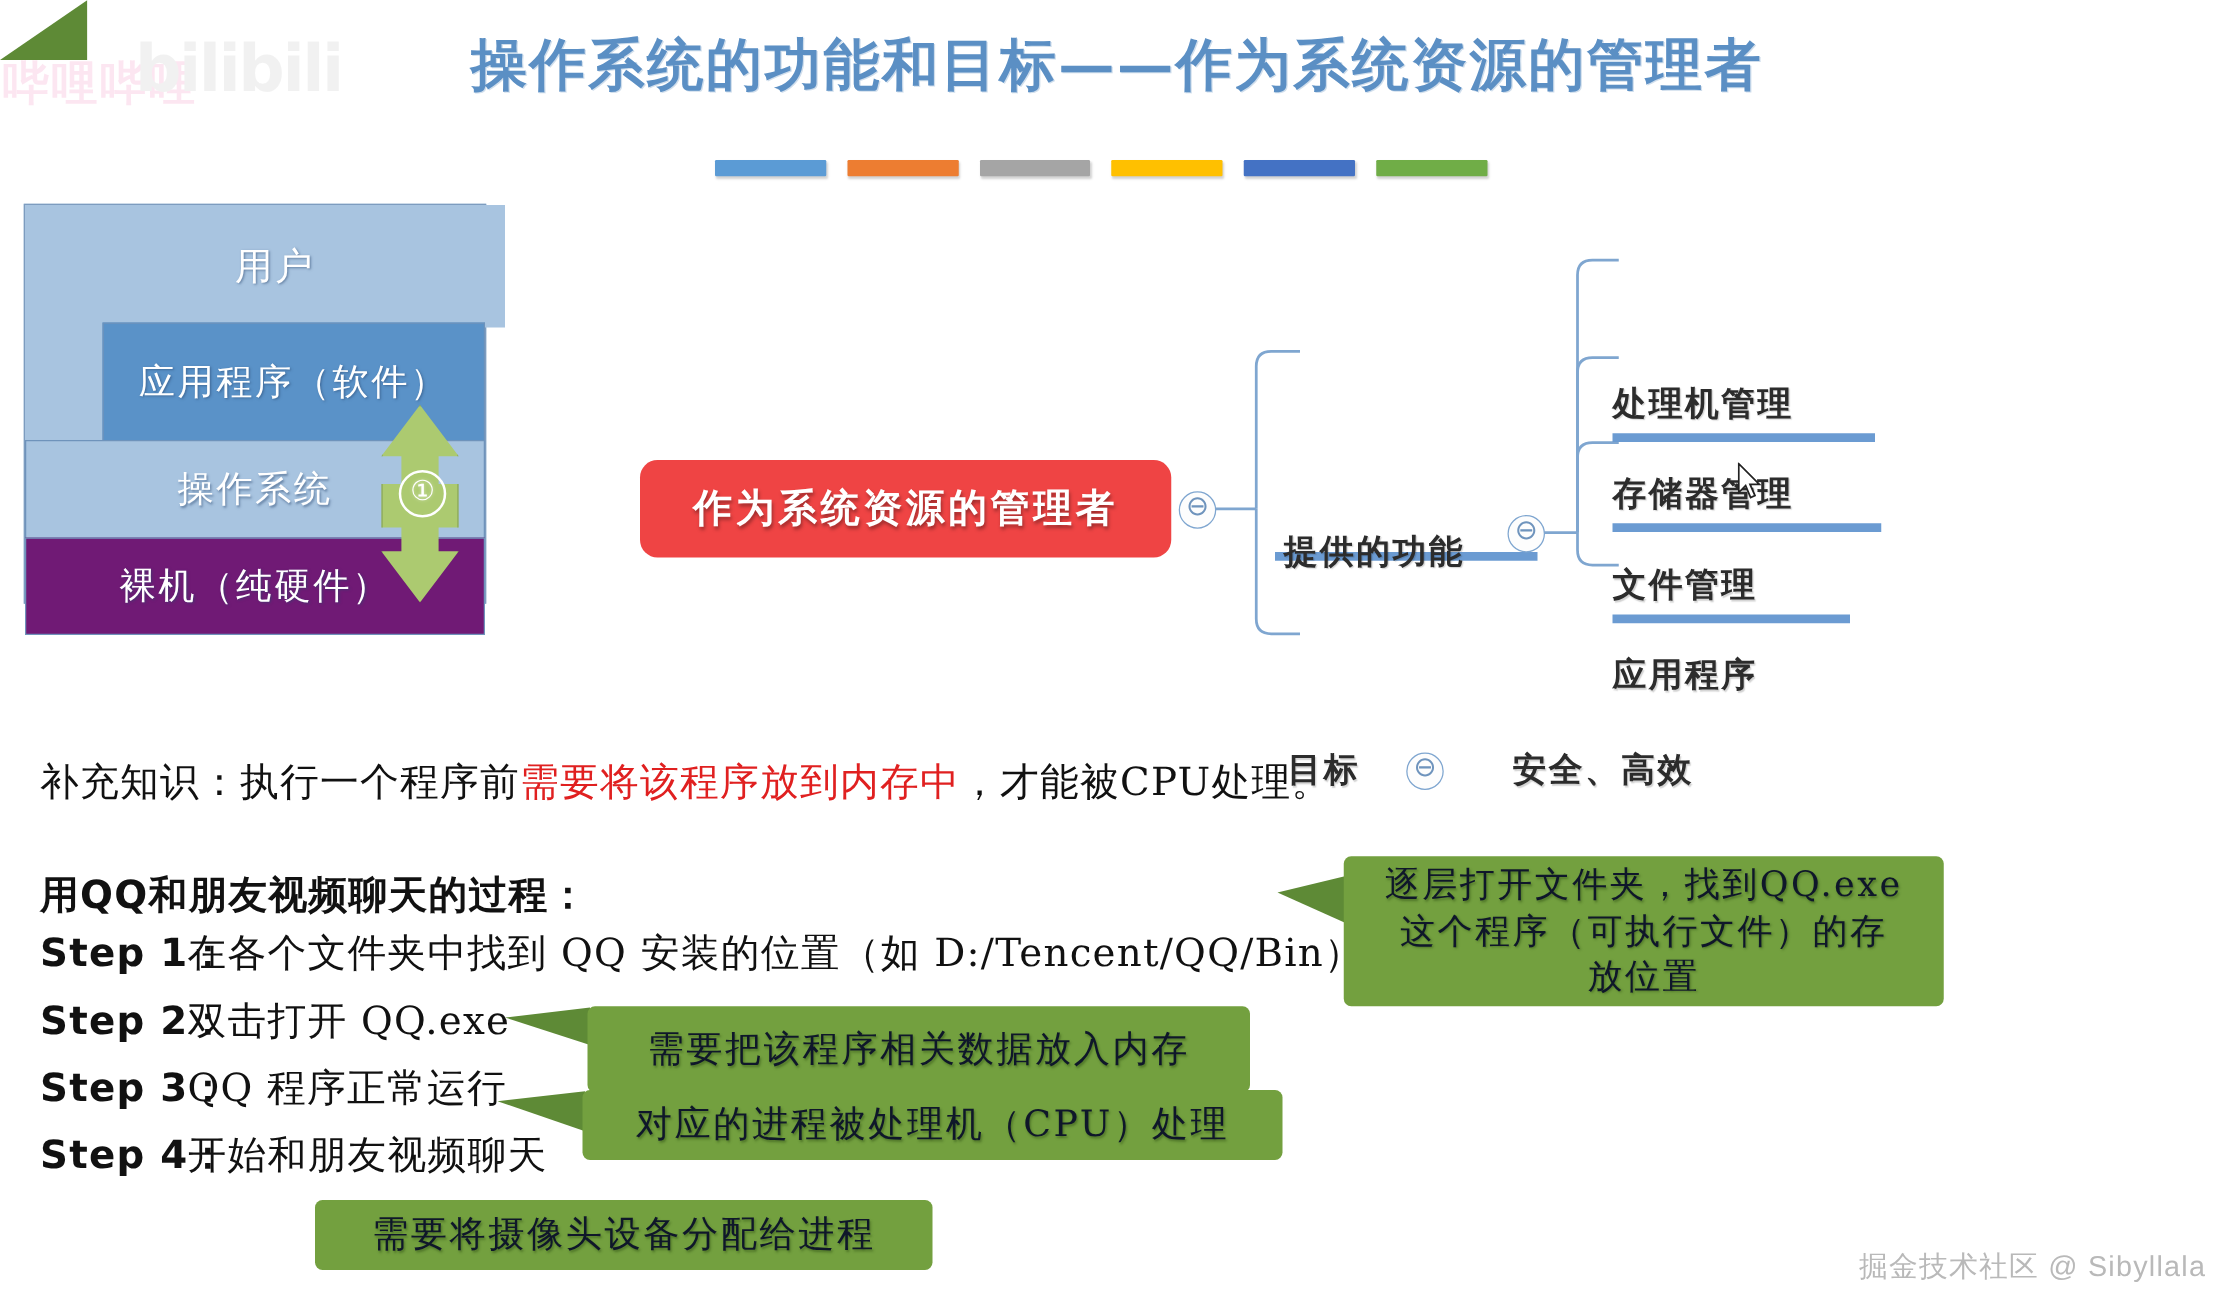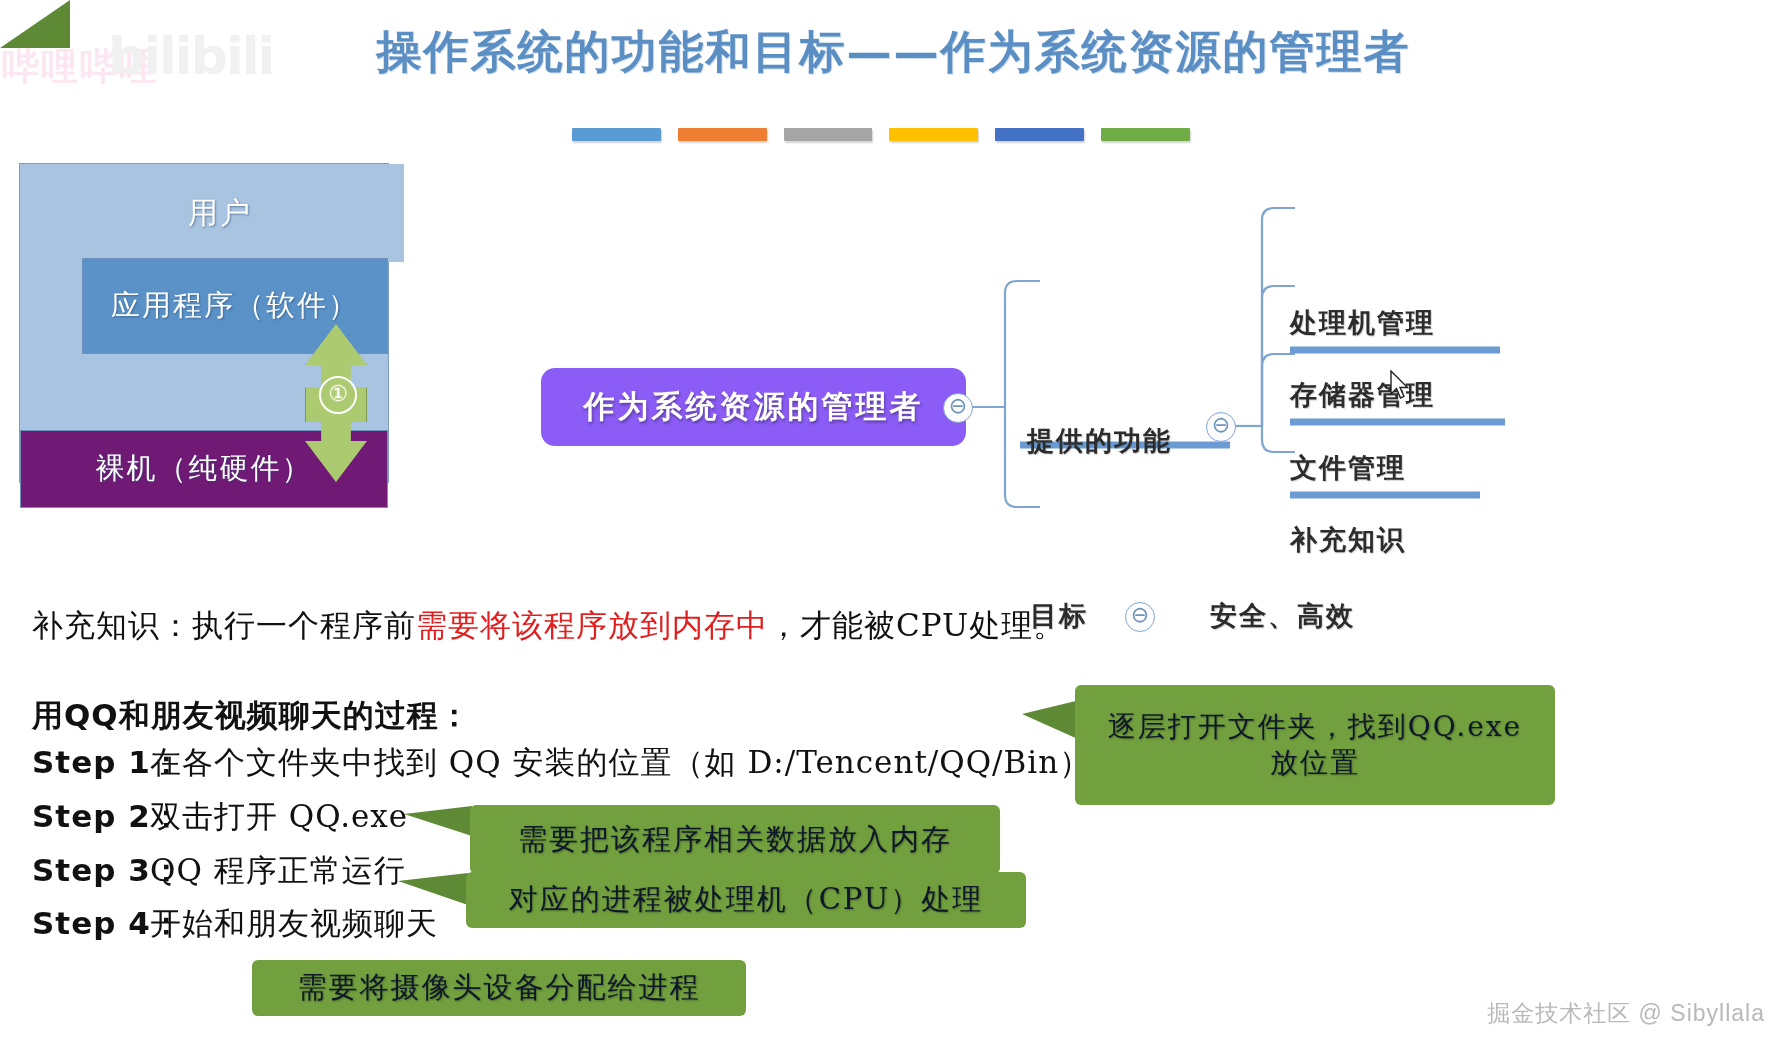--- a/index.html
+++ b/index.html
@@ -138,6 +138,7 @@
 <div id="layer-diagram">
   <div class="layer" id="layer-user">用户</div>
   <div class="layer" id="layer-app">应用程序（软件）</div>
+  <div class="layer" id="layer-os">操作系统</div>
   <div class="layer" id="layer-bare">裸机（纯硬件）</div>
 </div>
 <div id="arrow-wrap">

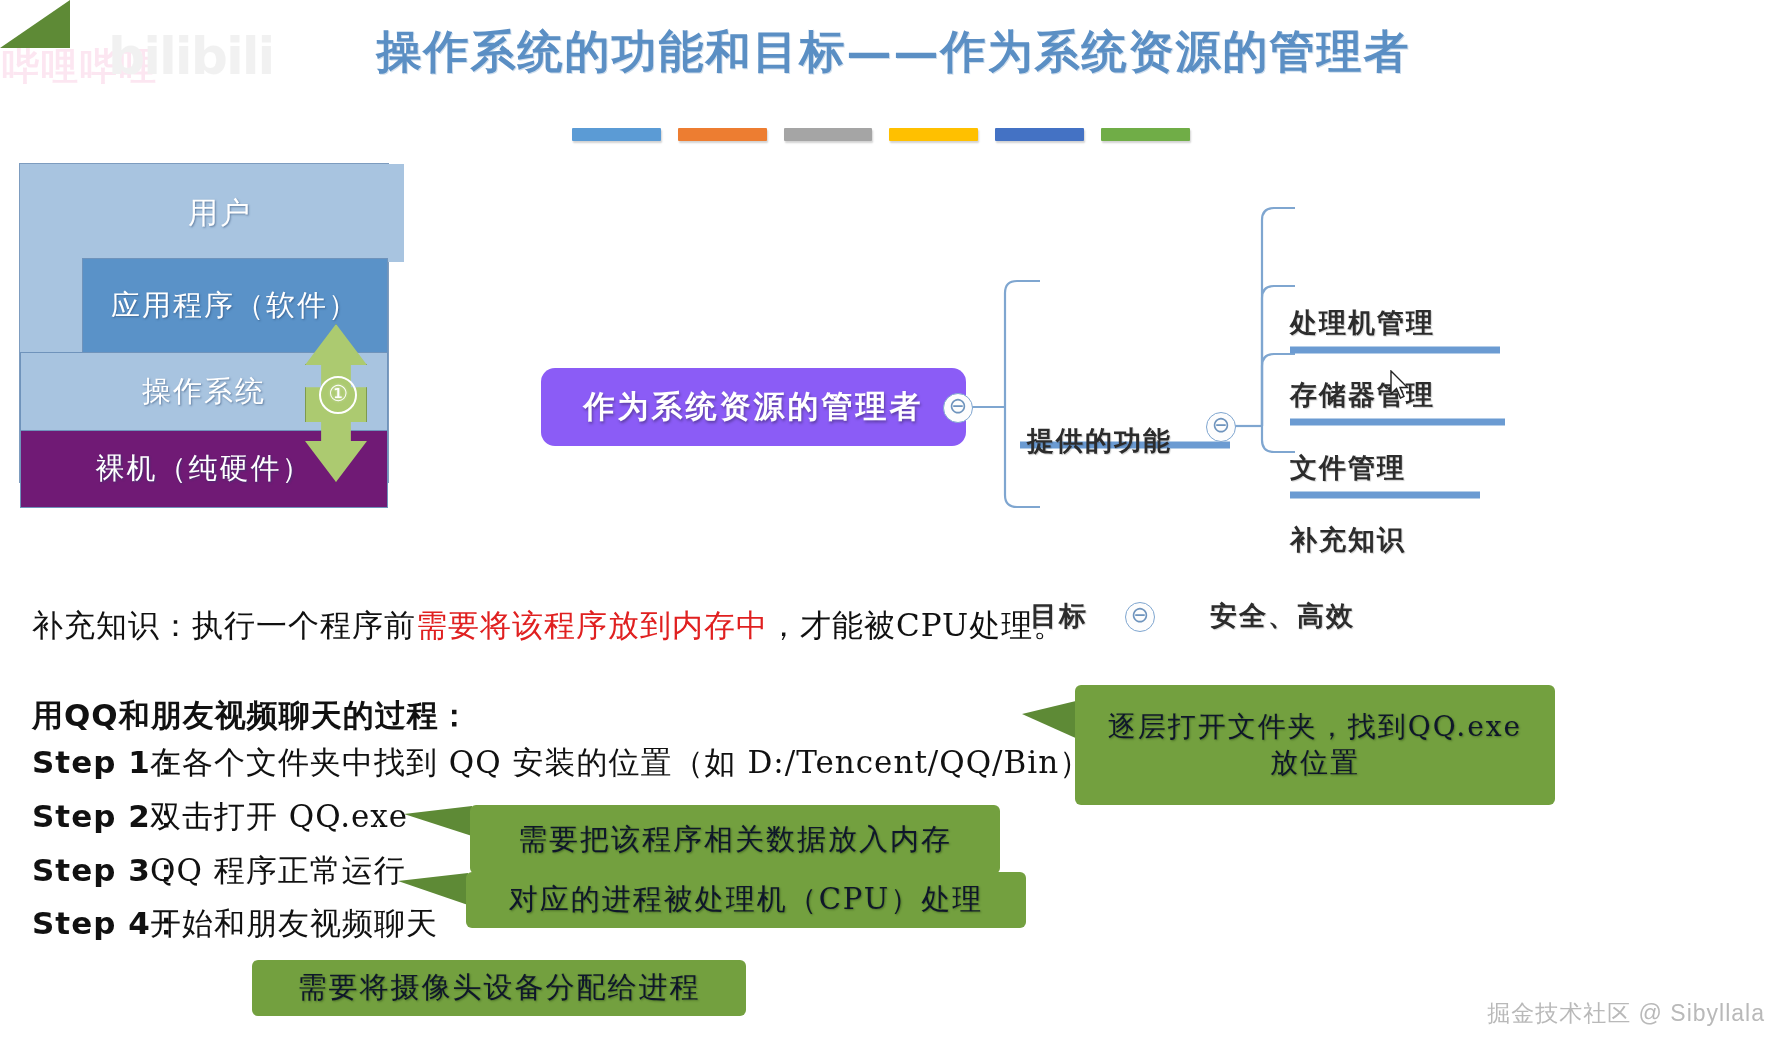--- a/index.html
+++ b/index.html
@@ -51,10 +51,10 @@
   #mindmap{position:absolute;left:500px;top:150px;width:1280px;height:380px;}
   #mm-svg{position:absolute;left:0;top:0;}
   .mm-root{position:absolute;left:12px;top:218px;width:425px;height:78px;border-radius:14px;
-      background:#8b5cf6;color:#ffffff;font-size:31px;font-weight:700;letter-spacing:3px;
+      background:#ef4444;color:#ffffff;font-size:31px;font-weight:700;letter-spacing:3px;
       display:flex;align-items:center;justify-content:center;
       font-family:"DejaVu Sans","Liberation Sans",sans-serif;
-      text-shadow:1px 2px 3px rgba(0,0,0,.35);margin-left:29px;}
+      text-shadow:1px 2px 3px rgba(0,0,0,.35);}
   .mm-label{position:absolute;color:#2c2c2c;font-size:27px;font-weight:700;letter-spacing:2px;
       white-space:nowrap;font-family:"DejaVu Sans","Liberation Sans",sans-serif;
       text-shadow:1px 1px 1px rgba(0,0,0,.18);}

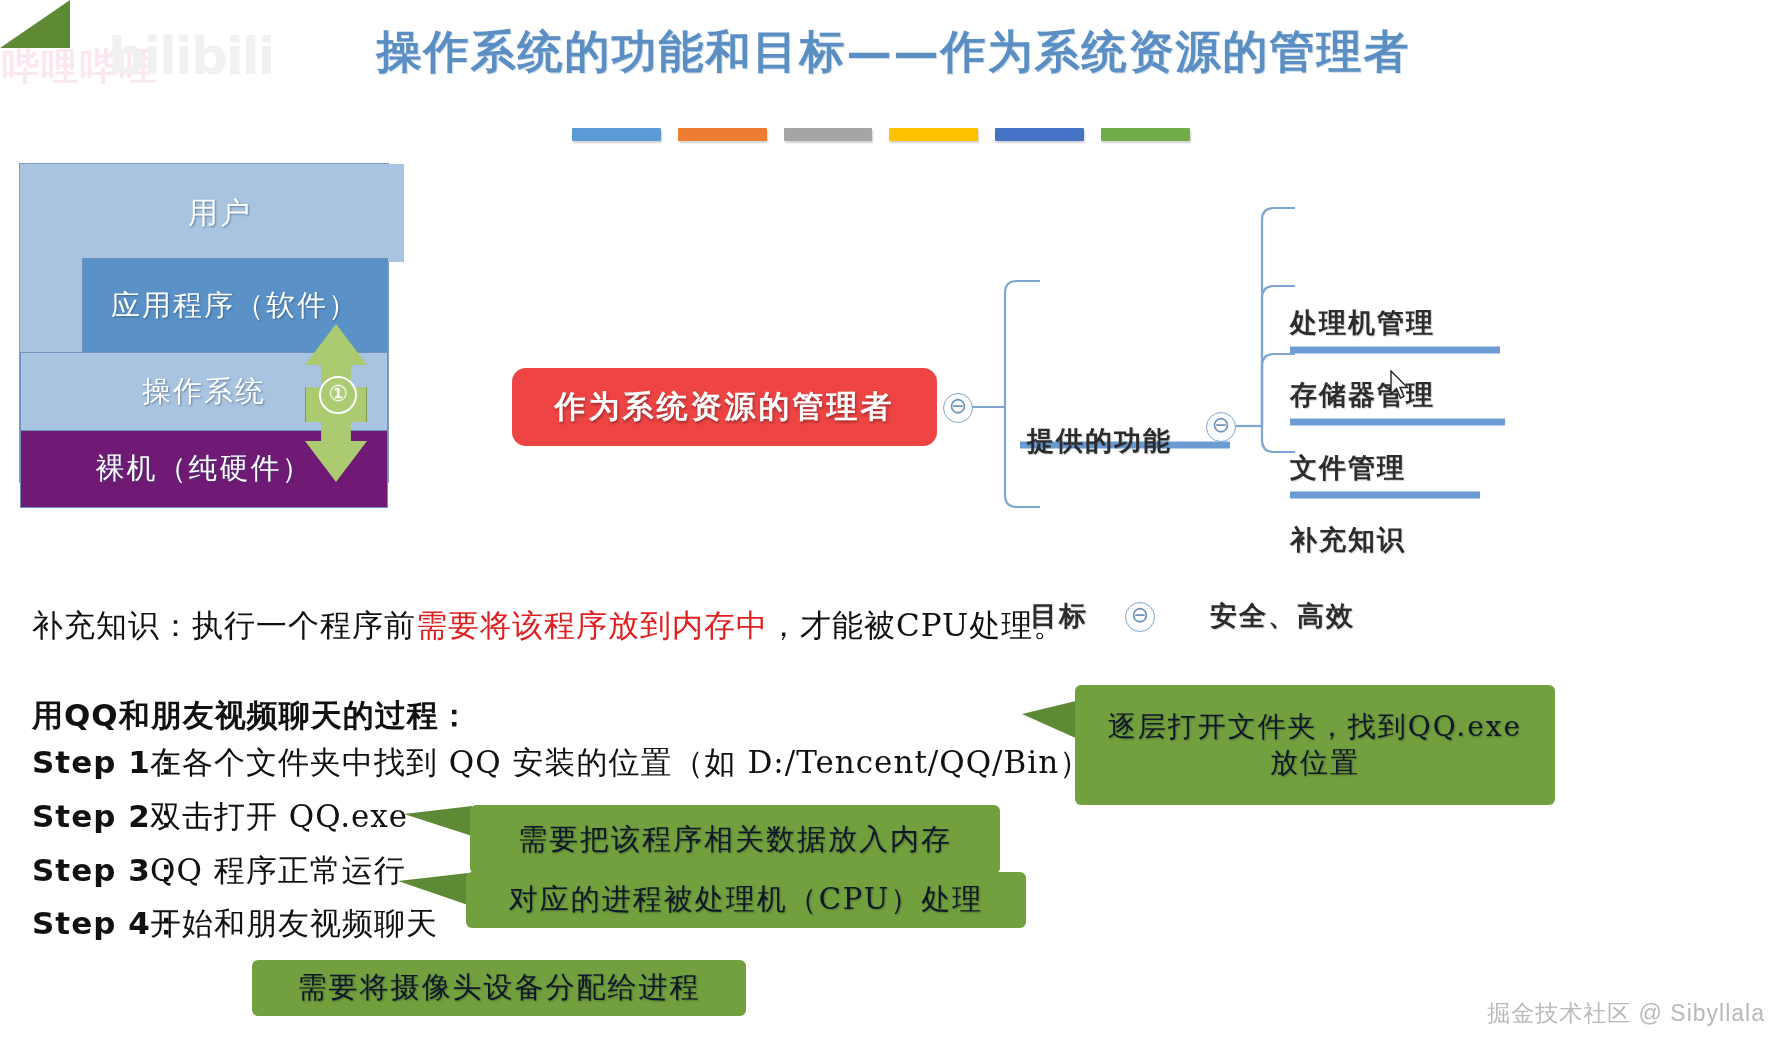--- a/index.html
+++ b/index.html
@@ -183,7 +183,7 @@
   <div class="mm-label" id="lbl-proc">处理机管理</div>
   <div class="mm-label" id="lbl-mem">存储器管理</div>
   <div class="mm-label" id="lbl-file">文件管理</div>
-  <div class="mm-label" id="lbl-dev">补充知识</div>
+  <div class="mm-label" id="lbl-dev">应用程序</div>
 
   <div class="mm-label" id="lbl-goal">目标</div>
   <div class="mm-node" id="node-goal">⊖</div>

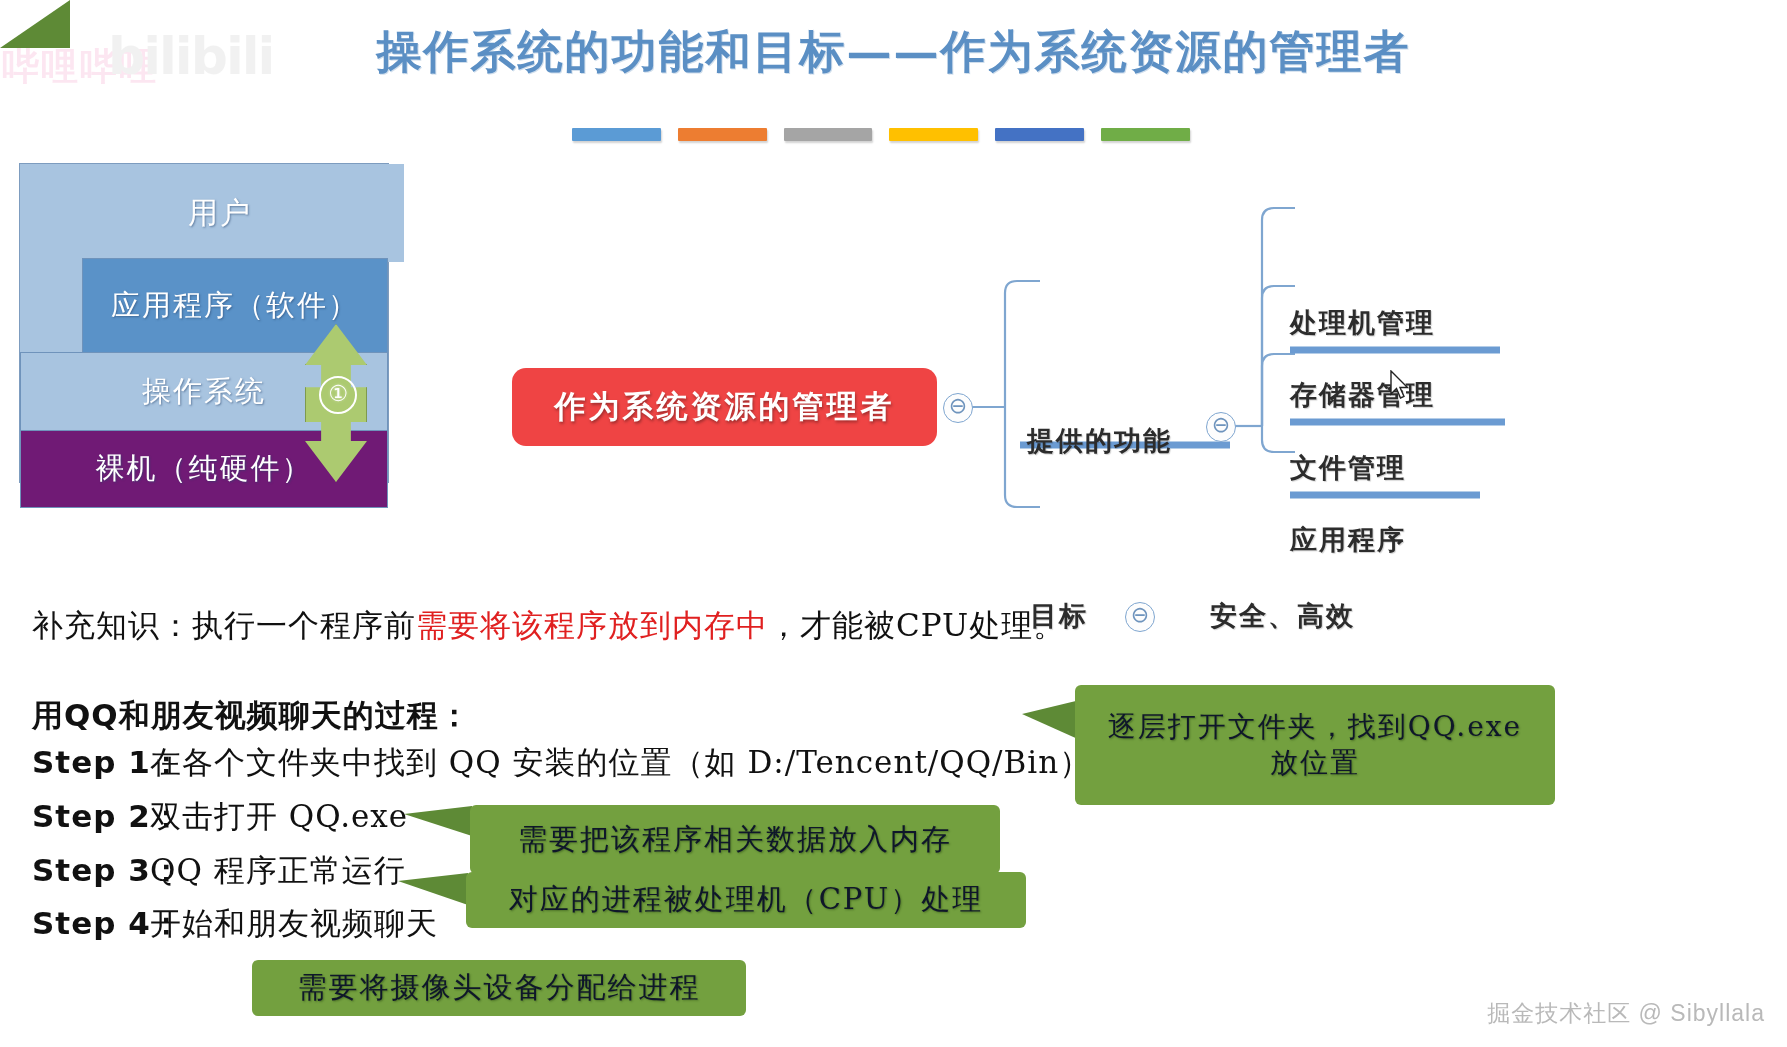--- a/index.html
+++ b/index.html
@@ -208,6 +208,7 @@
 <div class="tail" id="tail-find"></div>
 <div class="callout" id="callout-find">
   <div>逐层打开文件夹，找到QQ.exe</div>
+  <div>这个程序（可执行文件）的存</div>
   <div>放位置</div>
 </div>
 

